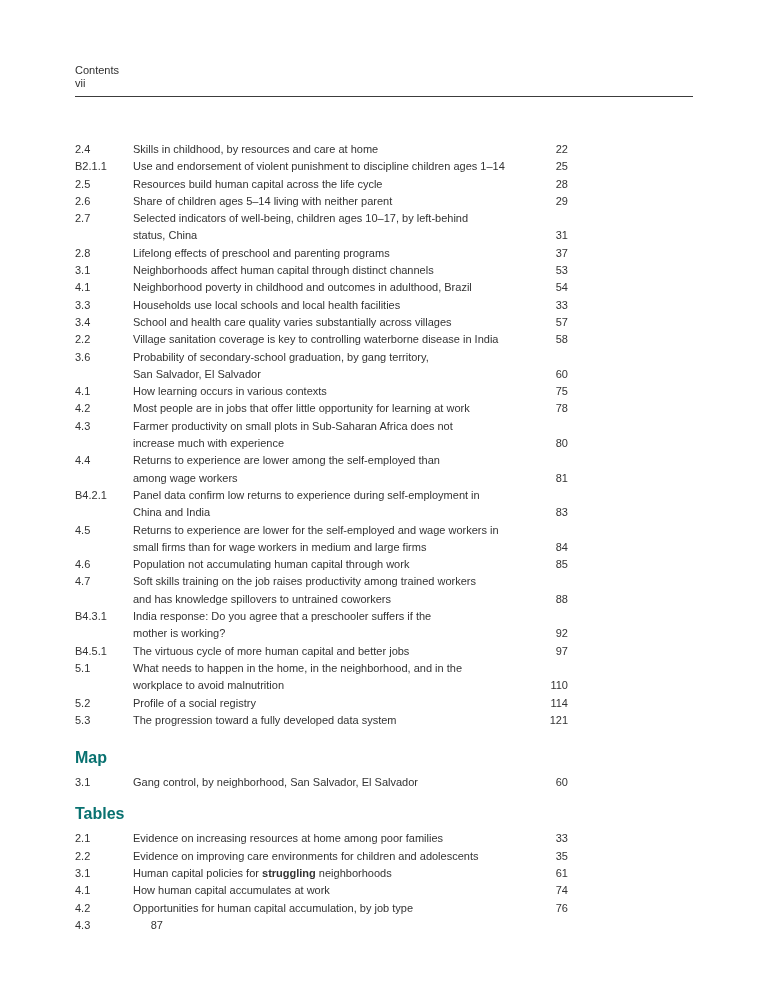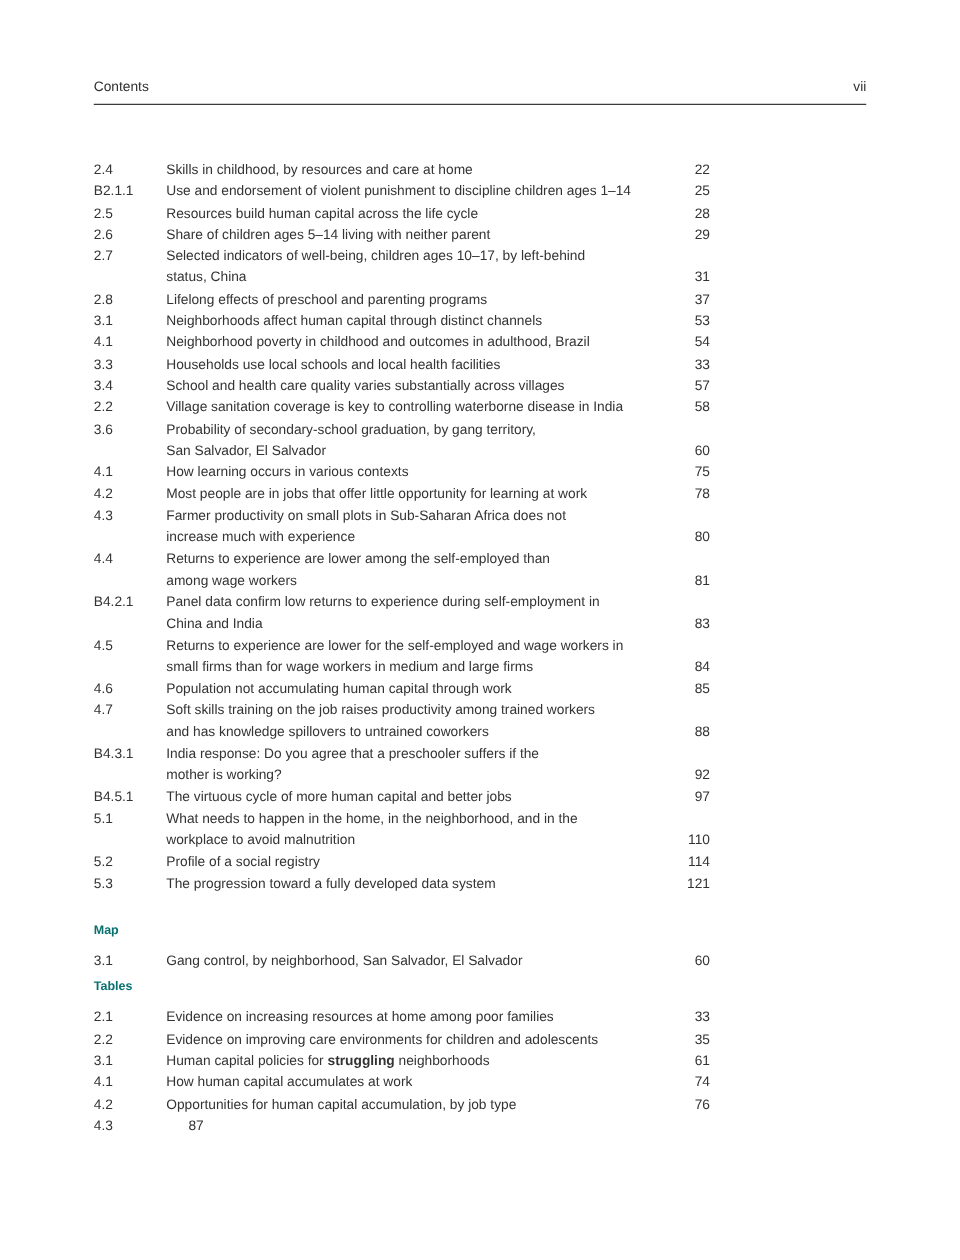--- a/index.html
+++ b/index.html
@@ -30,6 +30,7 @@
     font-size: 11px;
     line-height: 13px;
     color: #2f2f2f;
+    flex-direction: column;
   }
   .toc-list {
     width: 493px;

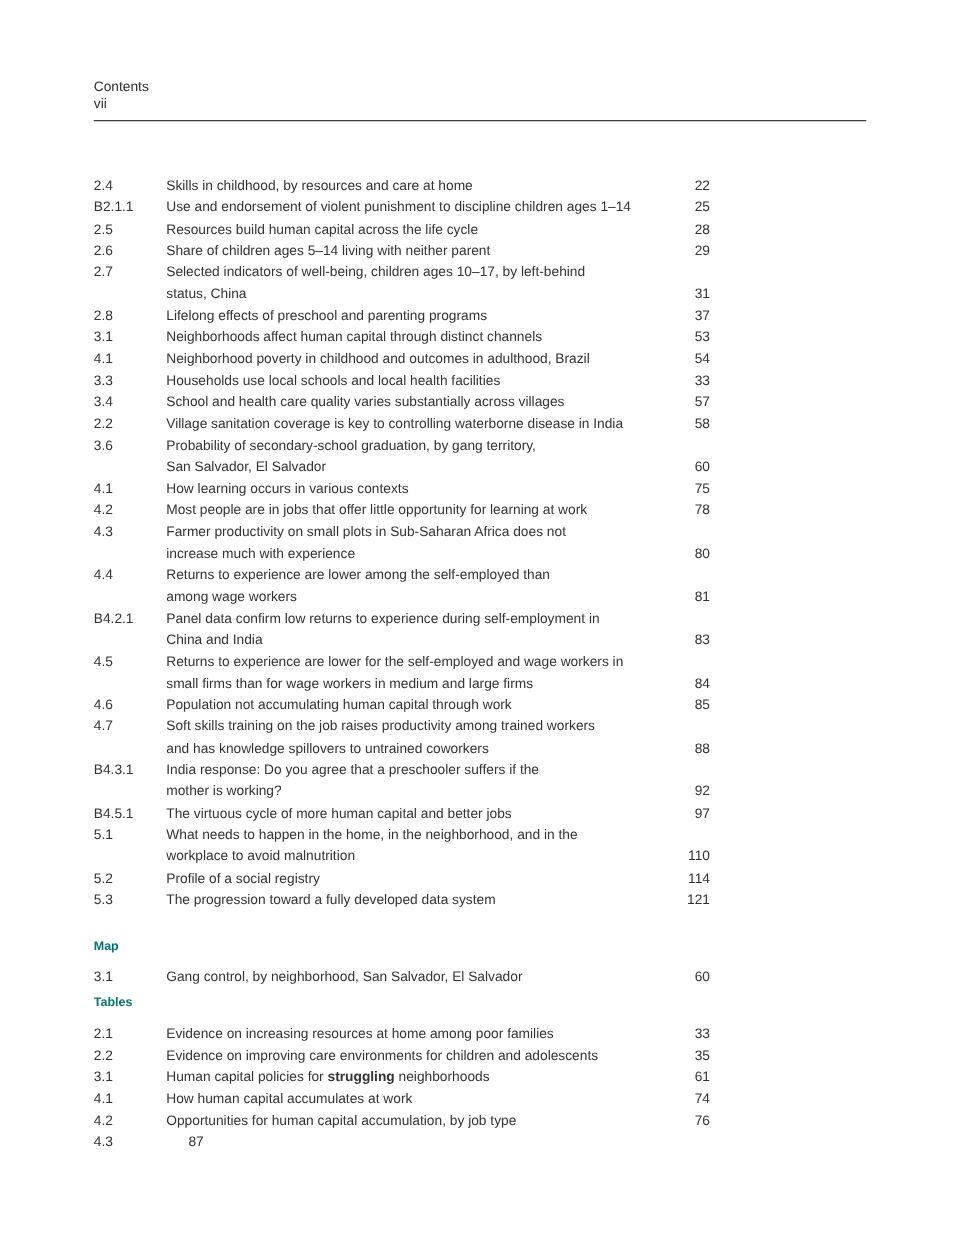--- a/index.html
+++ b/index.html
@@ -60,7 +60,7 @@
     white-space: pre;
   }
   .section-heading {
-    font-size: 10px;
+    font-size: 16px;
     font-weight: bold;
     line-height: 17px;
     color: var(--teal);

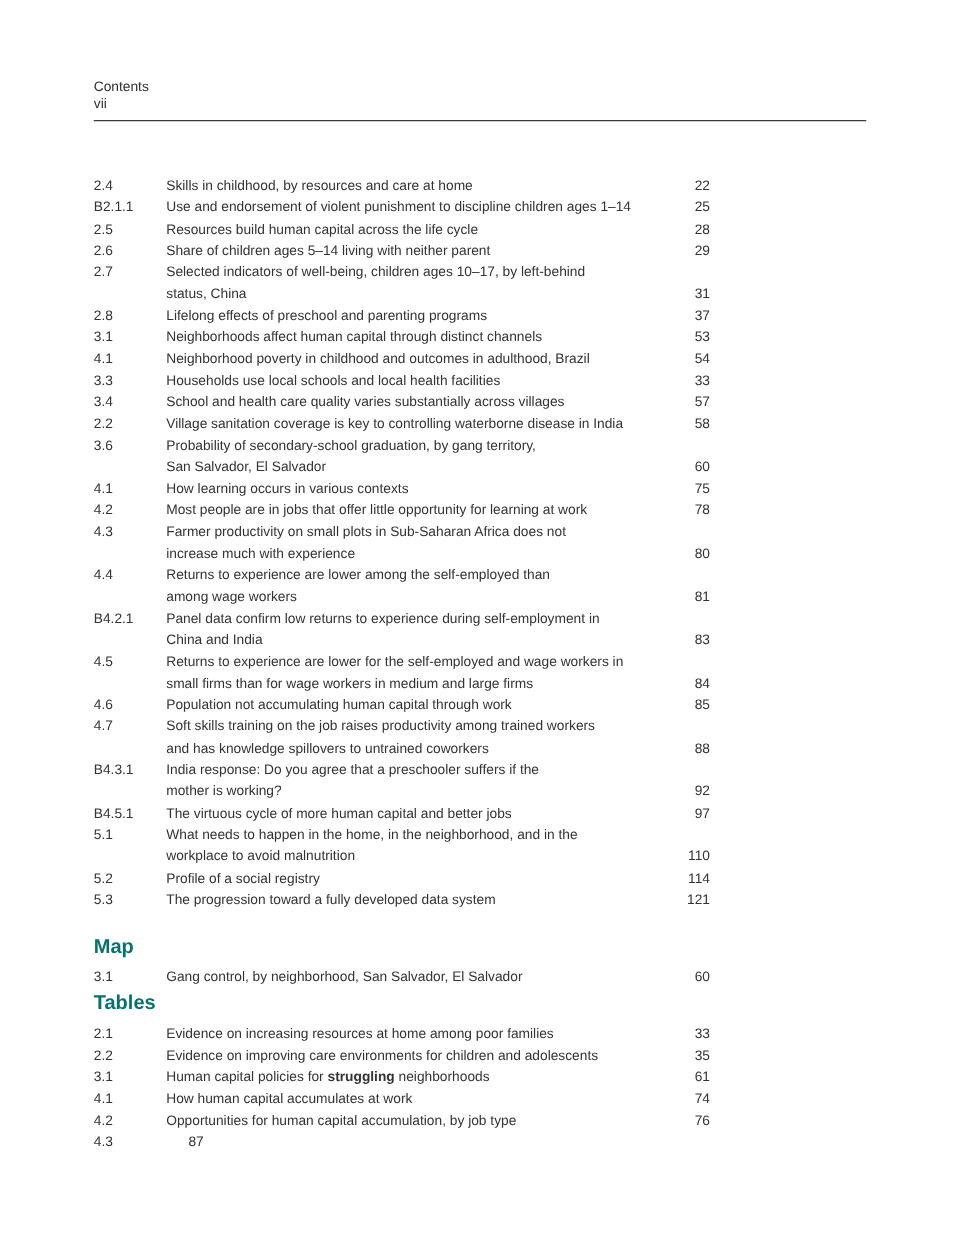--- a/index.html
+++ b/index.html
@@ -67,7 +67,7 @@
     margin-bottom: 8px;
   }
   .map-heading { margin-top: 20px; }
-  .tables-heading { margin-top: 3px; }
+  .tables-heading { margin-top: 14px; }
 </style>
 </head>
 <body>

